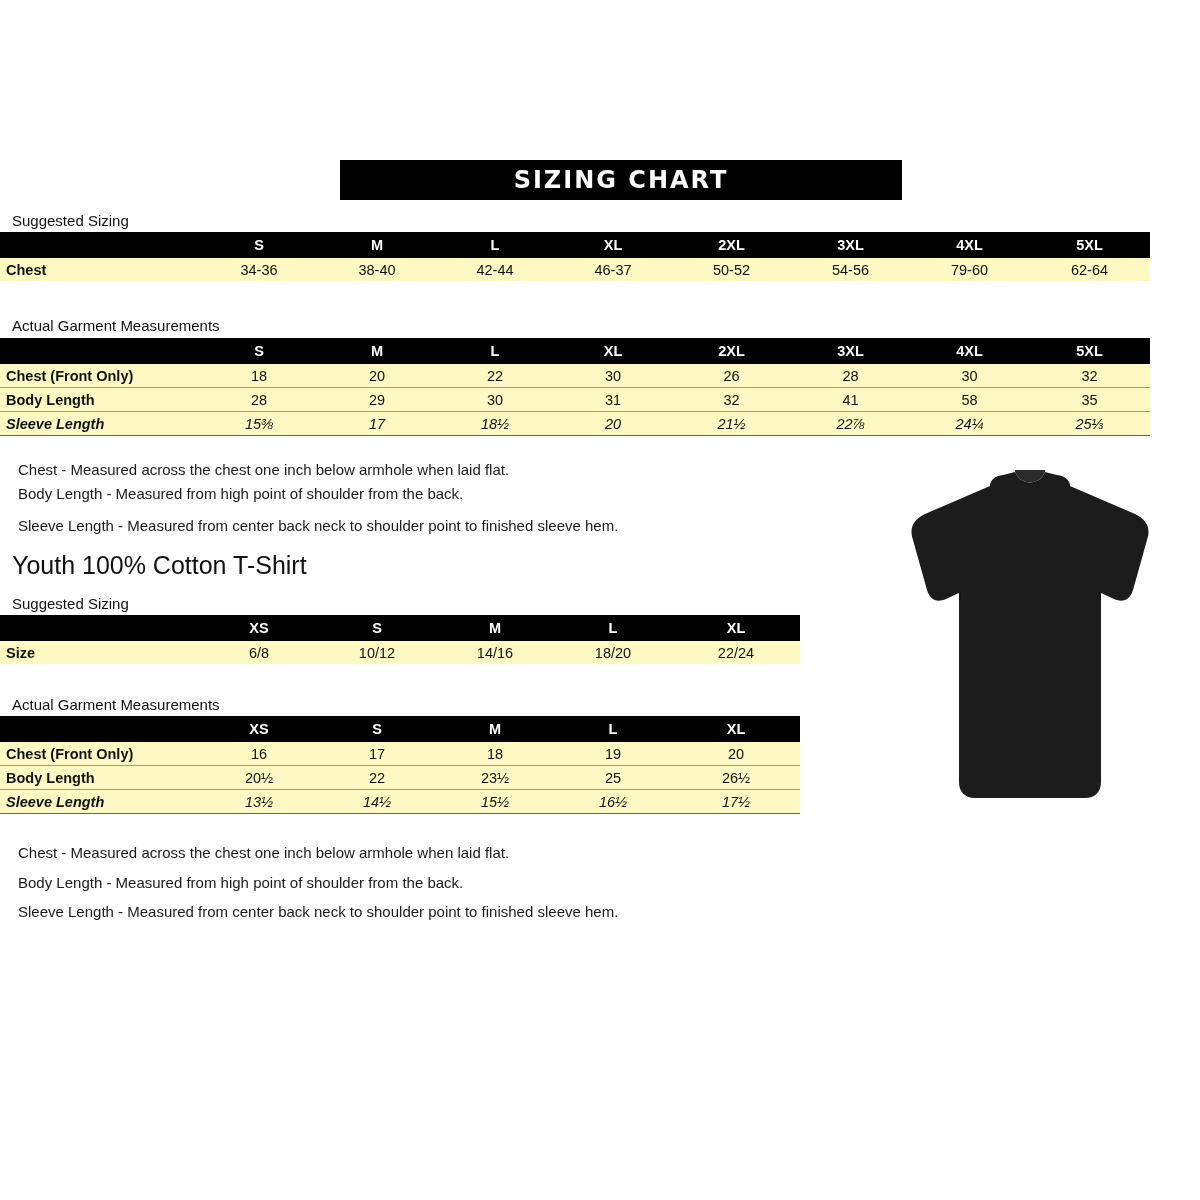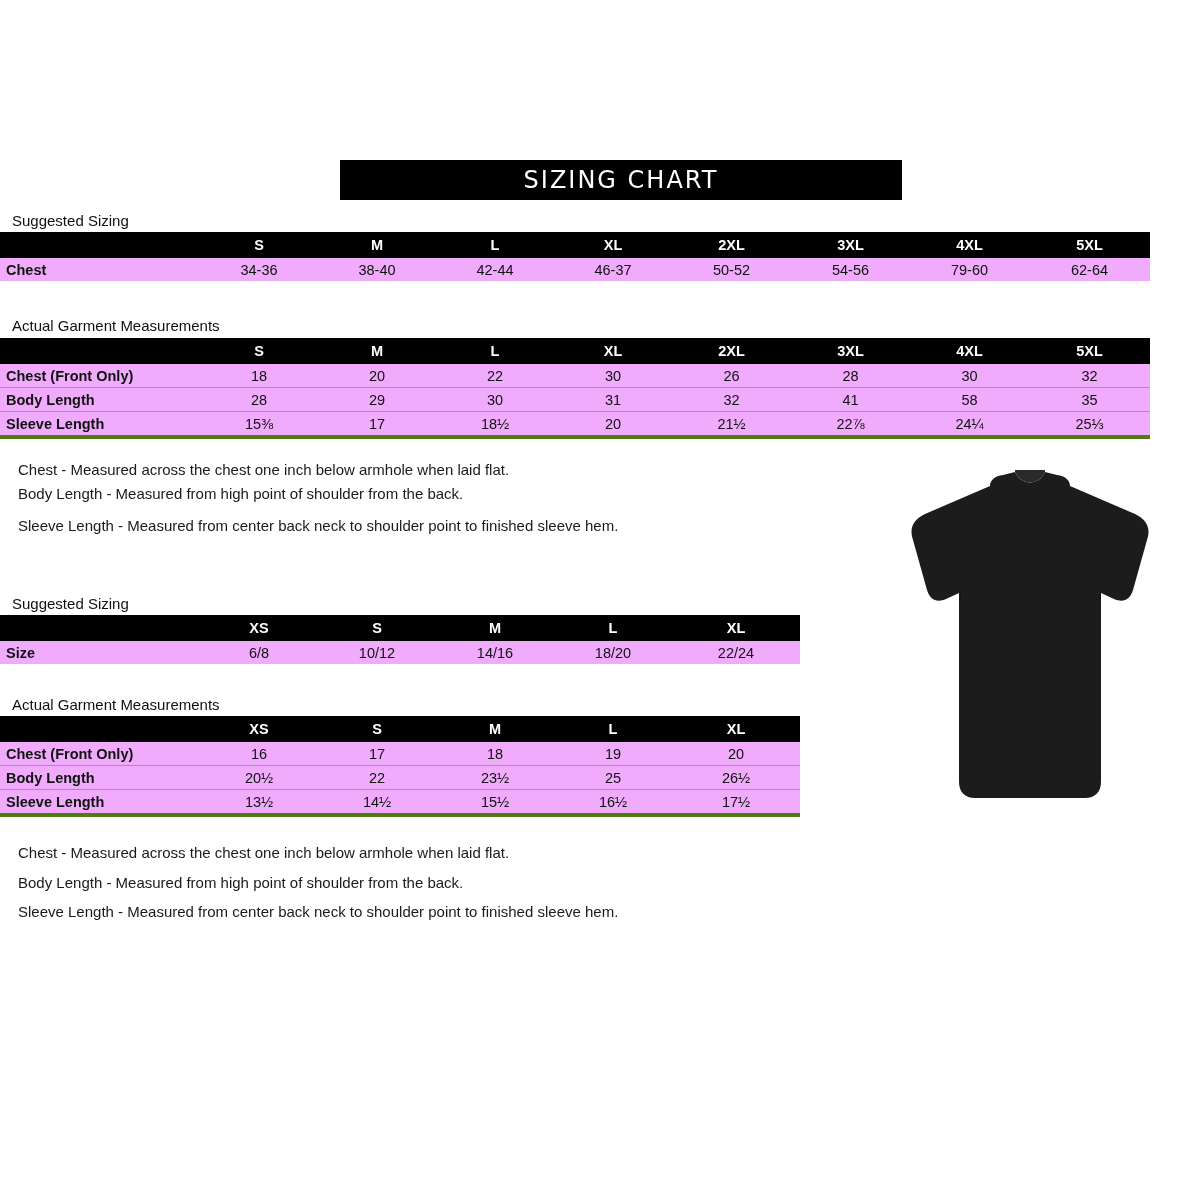--- a/index.html
+++ b/index.html
@@ -47,7 +47,7 @@
     text-align: center;
     color: #fff;
     font-size: 24px;
-    font-weight: normal;
+    font-weight: bold;
     letter-spacing: 2.0px;
     line-height: 40px;
     font-family: "DejaVu Sans", sans-serif;

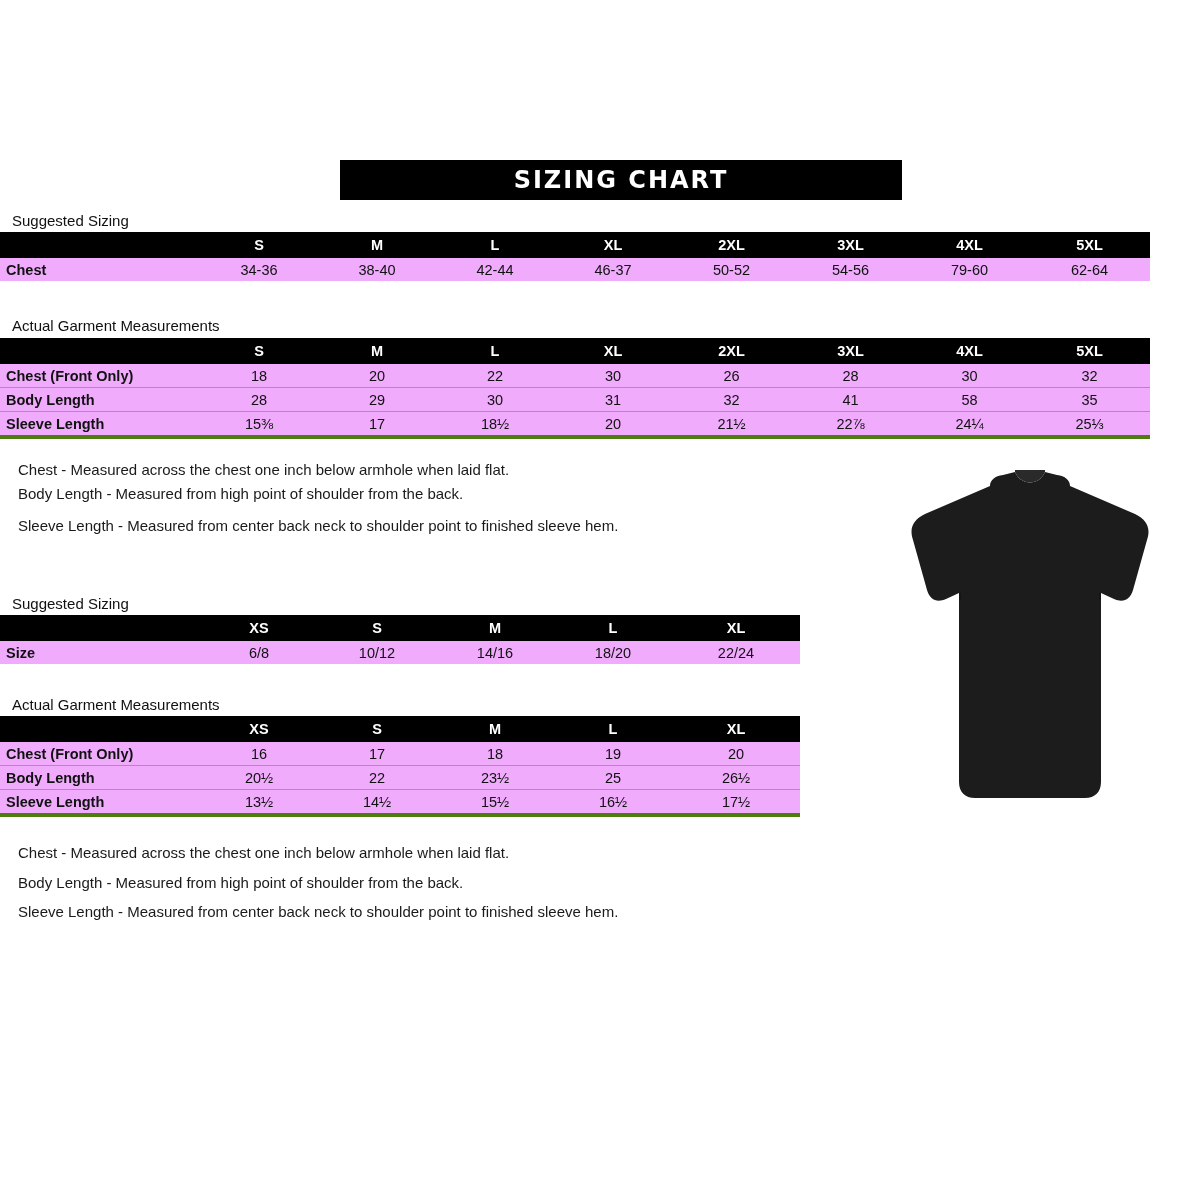--- a/index.html
+++ b/index.html
@@ -88,7 +88,7 @@
   table.sz tbody td {
     text-align: center;
     color: #111;
-    background: #f0abfc;
+    background: #fef9c3;
   }
   table.sz tbody td.row-head {
     text-align: left;

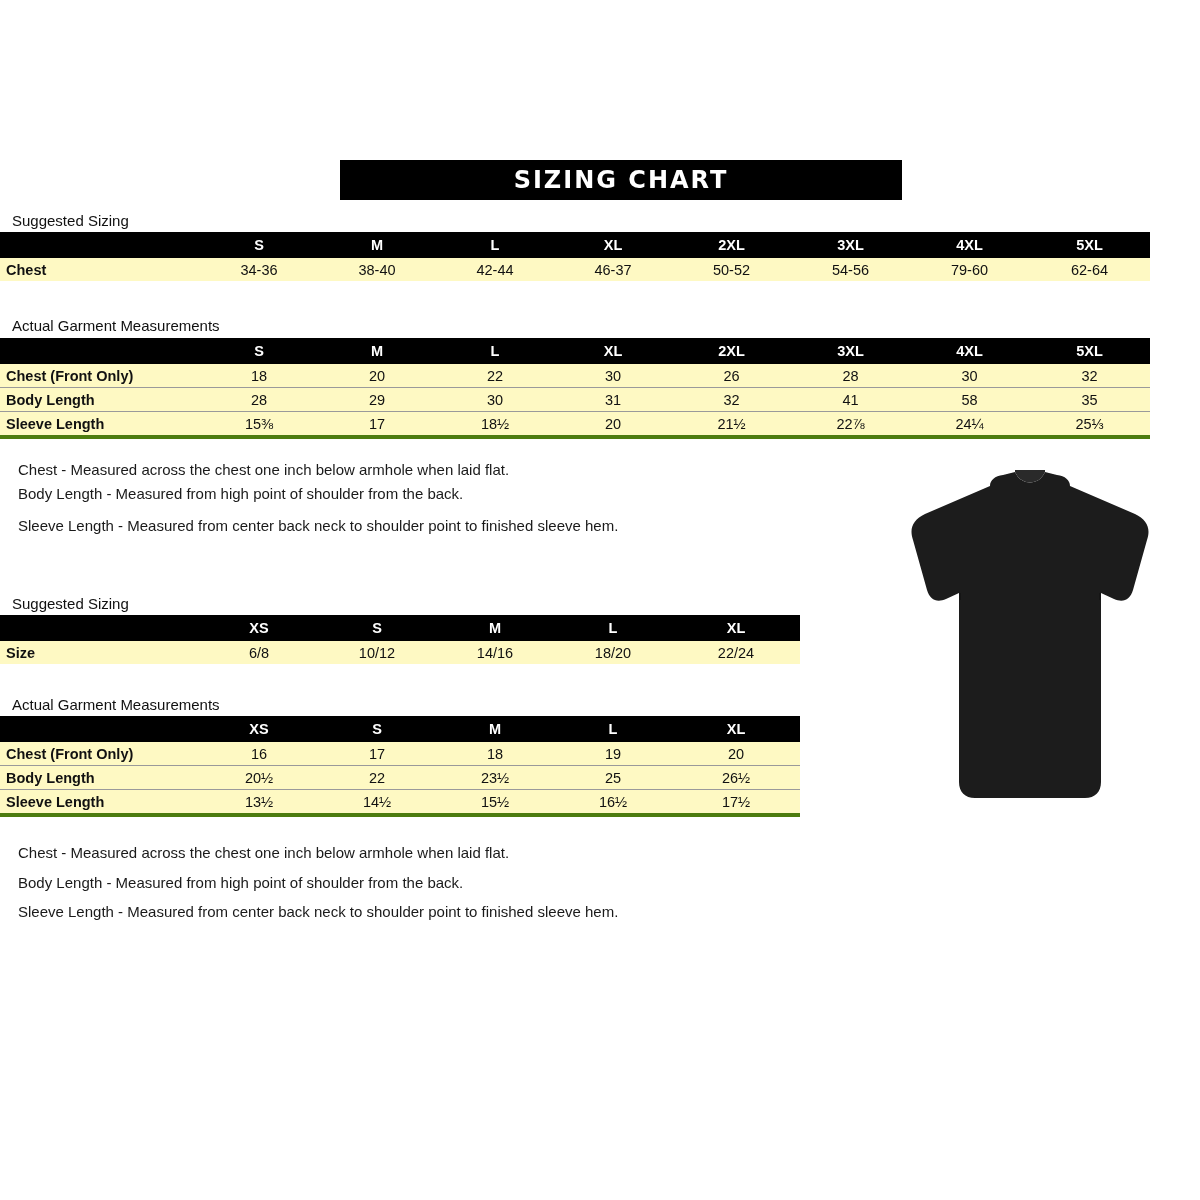--- a/index.html
+++ b/index.html
@@ -99,7 +99,8 @@
     border-bottom: 1px solid #9a9a9a;
   }
   .ruled tbody tr:last-child {
-    border-bottom: 4px solid #4d7c0f;
+    border-bottom: 1px solid #4d7c0f;
+    font-style: italic;
   }
 
   

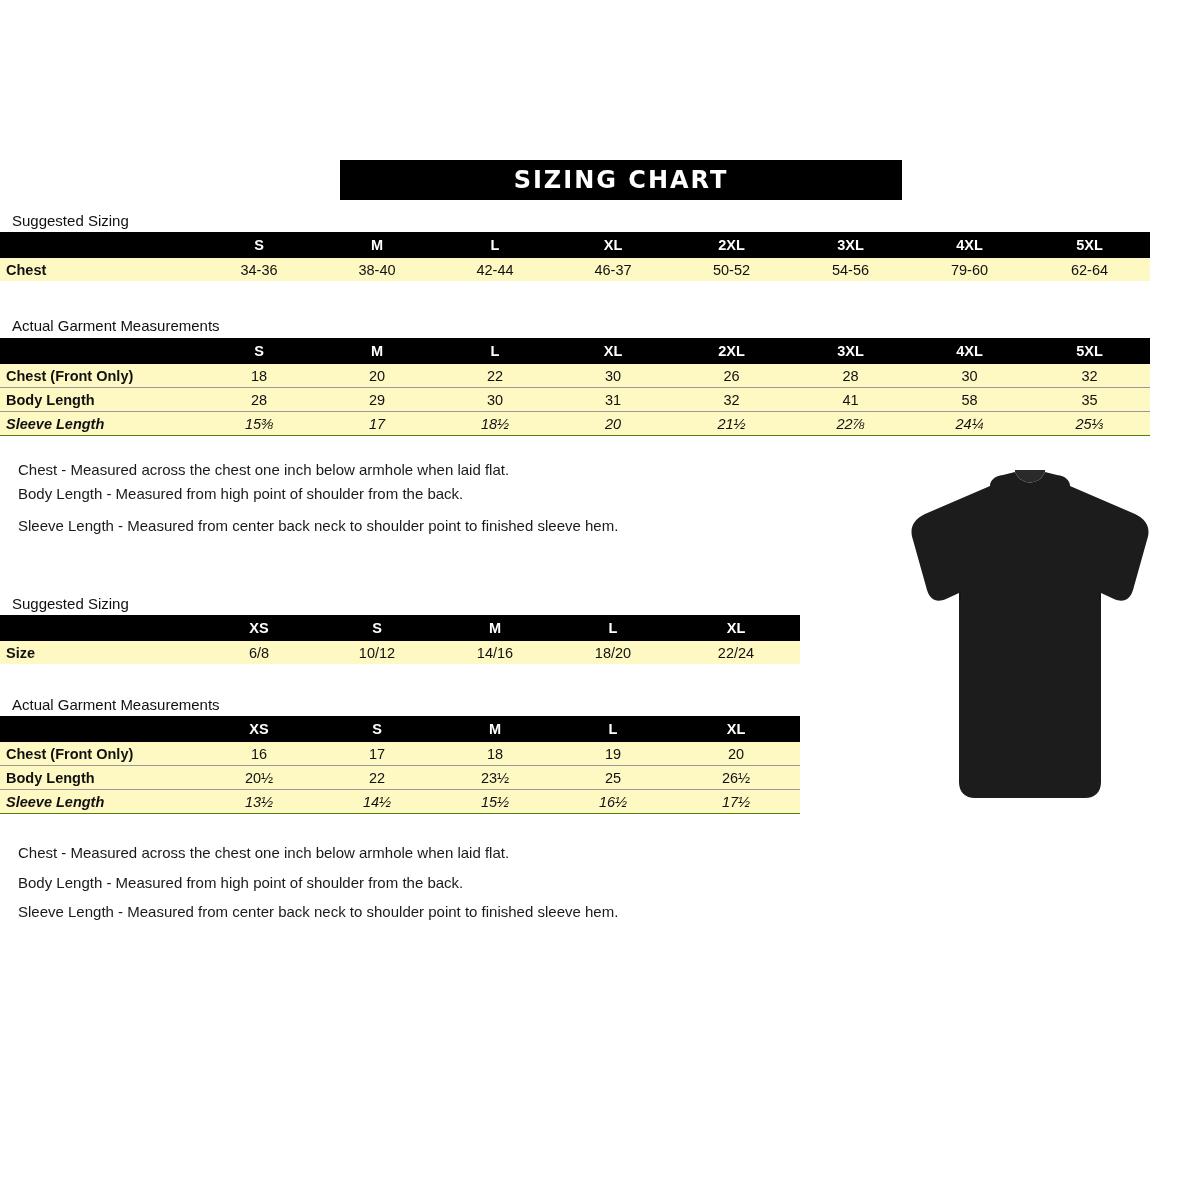--- a/index.html
+++ b/index.html
@@ -250,6 +250,7 @@
   <div class="note" style="left:18px; top:485px;">Body Length - Measured from high point of shoulder from the back.</div>
   <div class="note" style="left:18px; top:517px;">Sleeve Length - Measured from center back neck to shoulder point to finished sleeve hem.</div>
 
+  <div class="youth-title">Youth 100% Cotton T-Shirt</div>
 
   <div class="label-sub" style="left:12px; top:595px;">Suggested Sizing</div>
 

